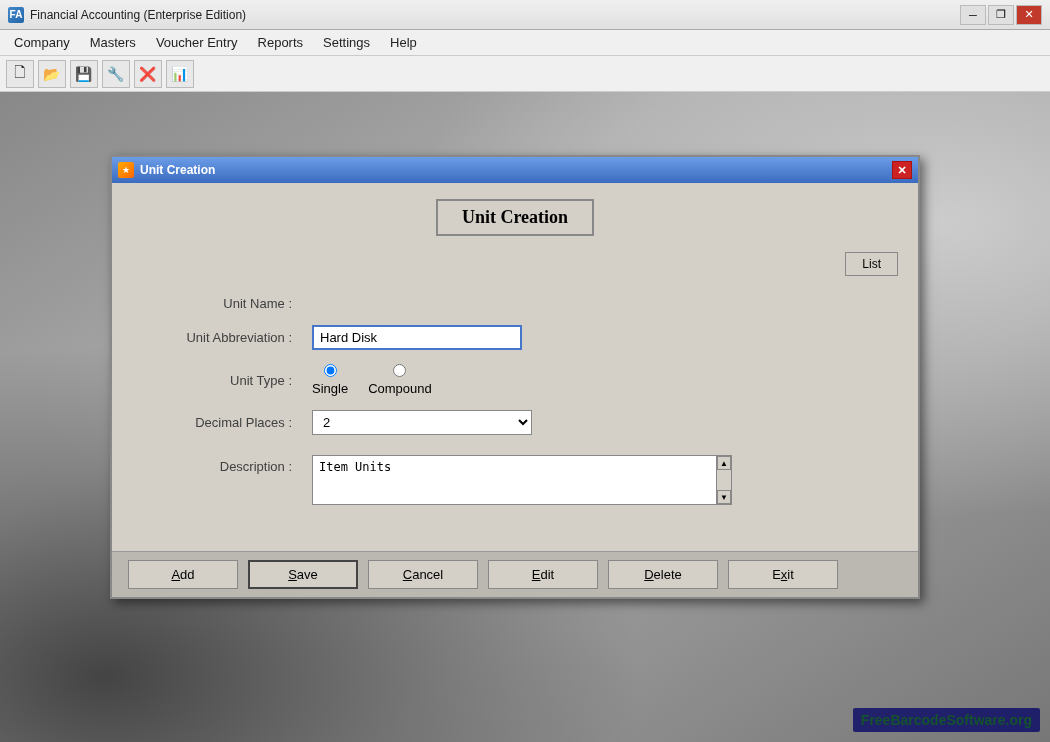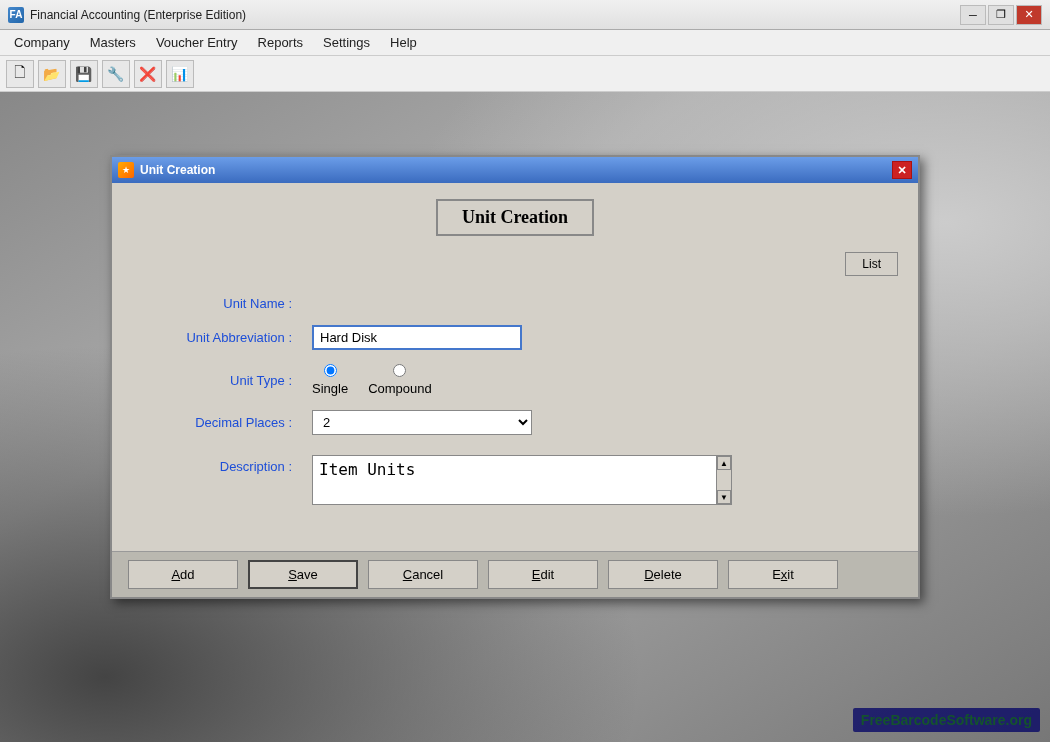--- a/index.html
+++ b/index.html
@@ -215,7 +215,7 @@
       text-align: right;
       padding-right: 20px;
       font-size: 13px;
-      color: #1d4ed8;
+      color: #404040;
     }
     .form-input {
       background: white;

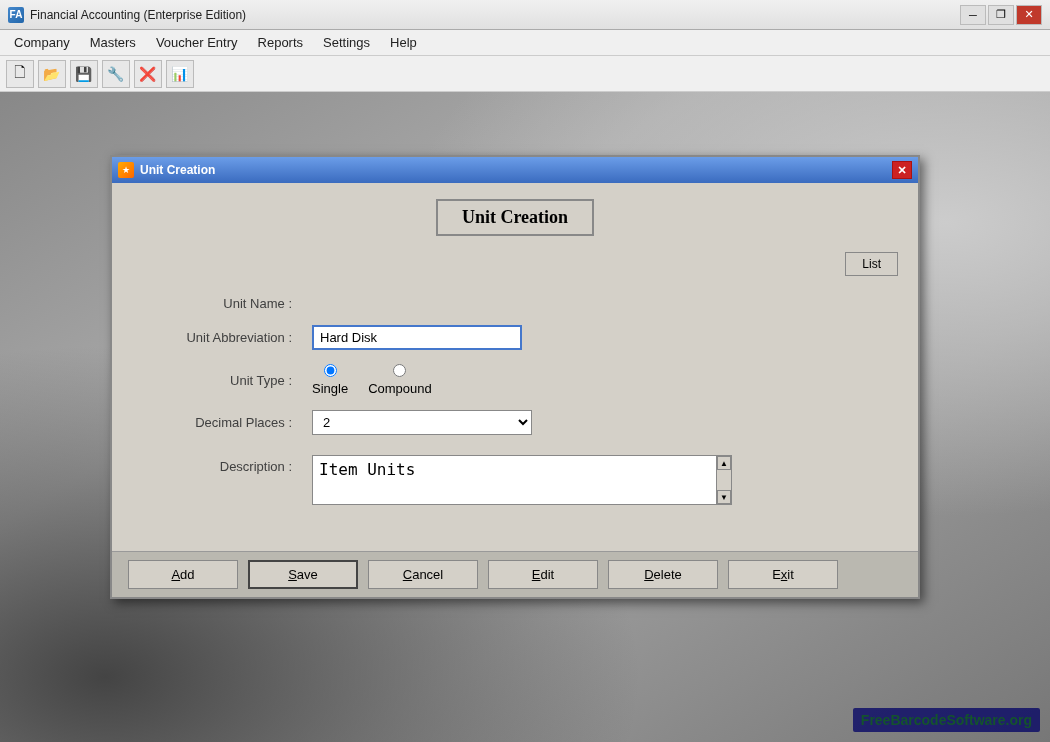--- a/index.html
+++ b/index.html
@@ -235,7 +235,7 @@
       width: 420px;
       height: 50px;
       resize: none;
-      font-size: 16px;
+      font-size: 12px;
       padding: 4px 6px;
       border: 1px solid #888;
       background: white;

